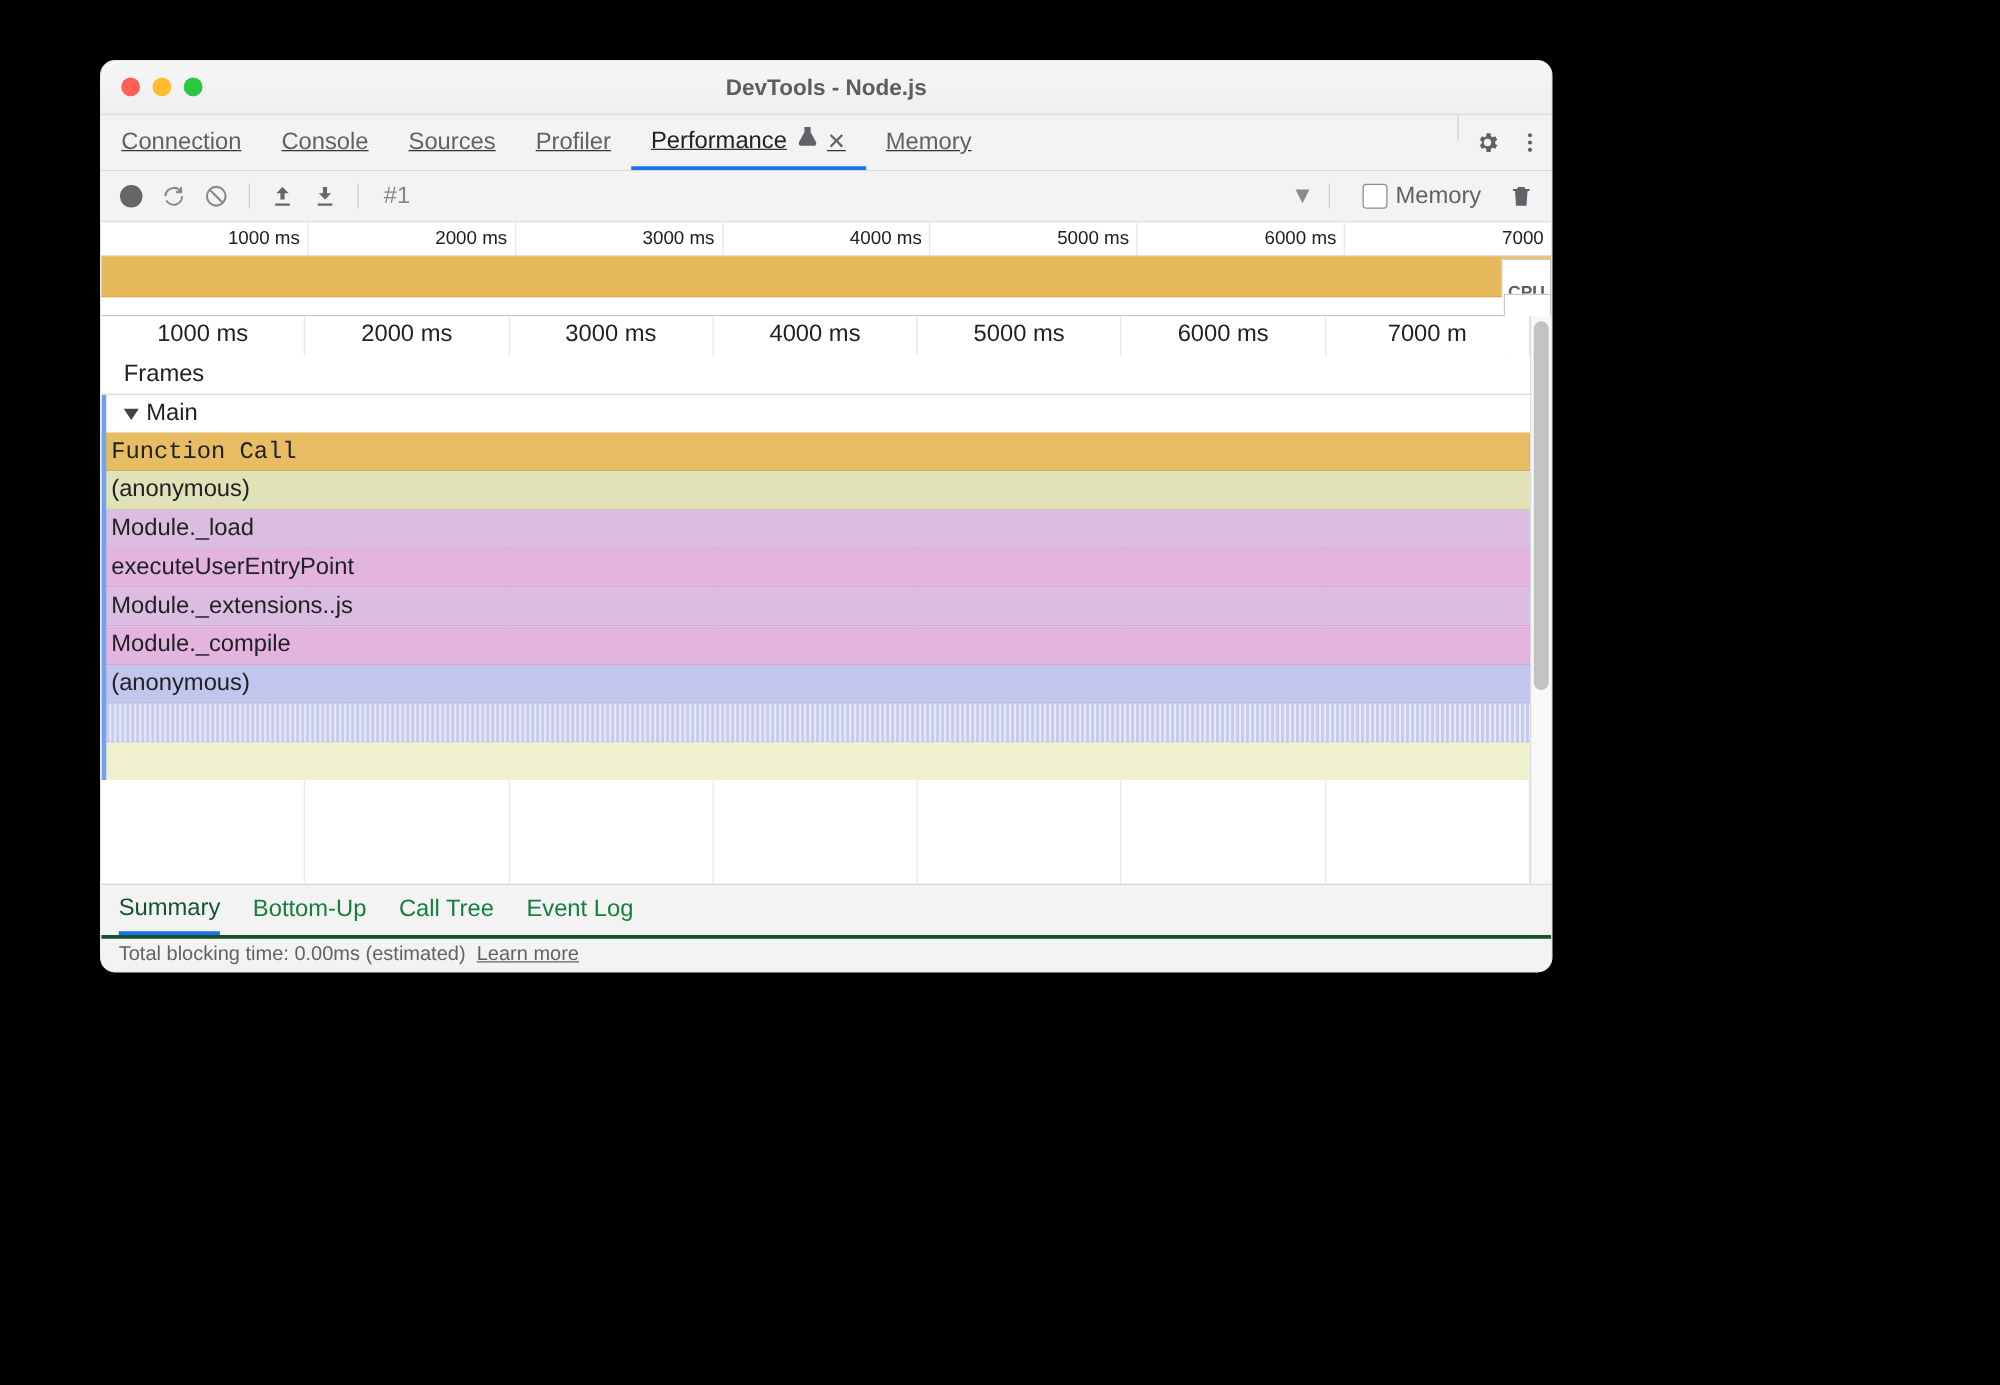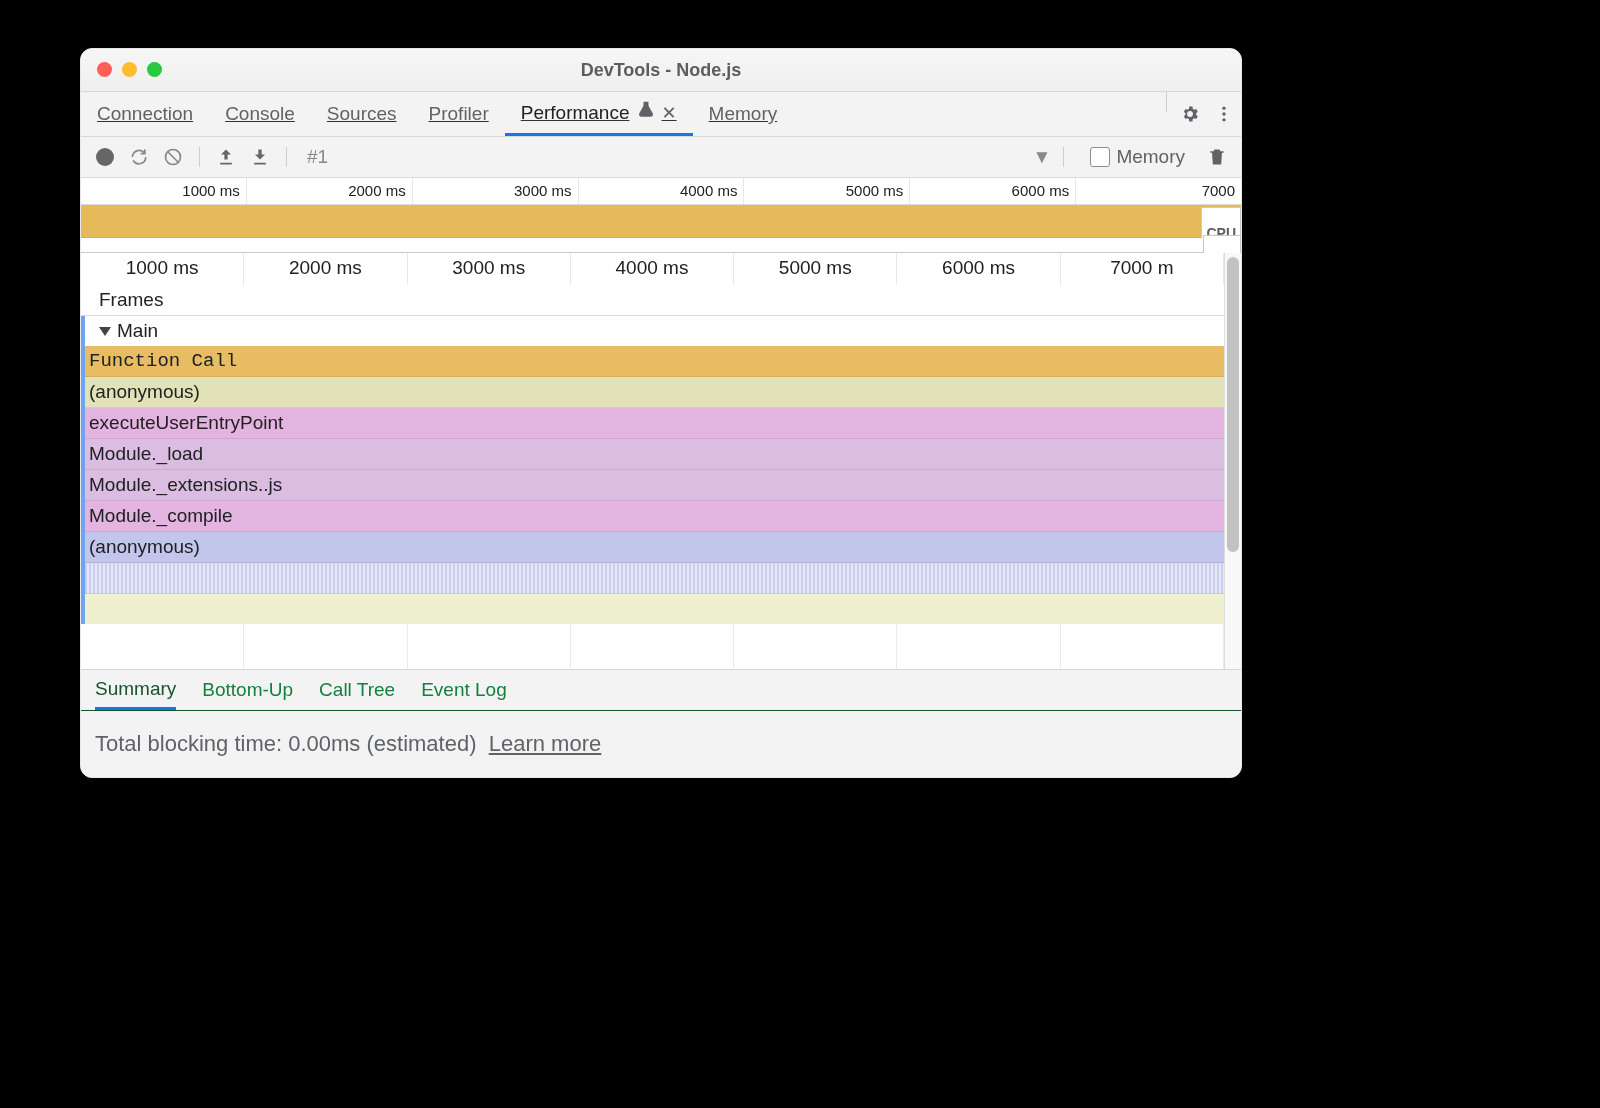--- a/index.html
+++ b/index.html
@@ -205,8 +205,8 @@
               </div>
         <div class="flame c-orange">Function Call</div>
         <div class="flame c-olive">(anonymous)</div>
+        <div class="flame c-pink2">Module._load</div>
         <div class="flame c-pink">executeUserEntryPoint</div>
-        <div class="flame c-pink2">Module._load</div>
         <div class="flame c-pink2">Module._extensions..js</div>
         <div class="flame c-pink">Module._compile</div>
         <div class="flame c-blue">(anonymous)</div>

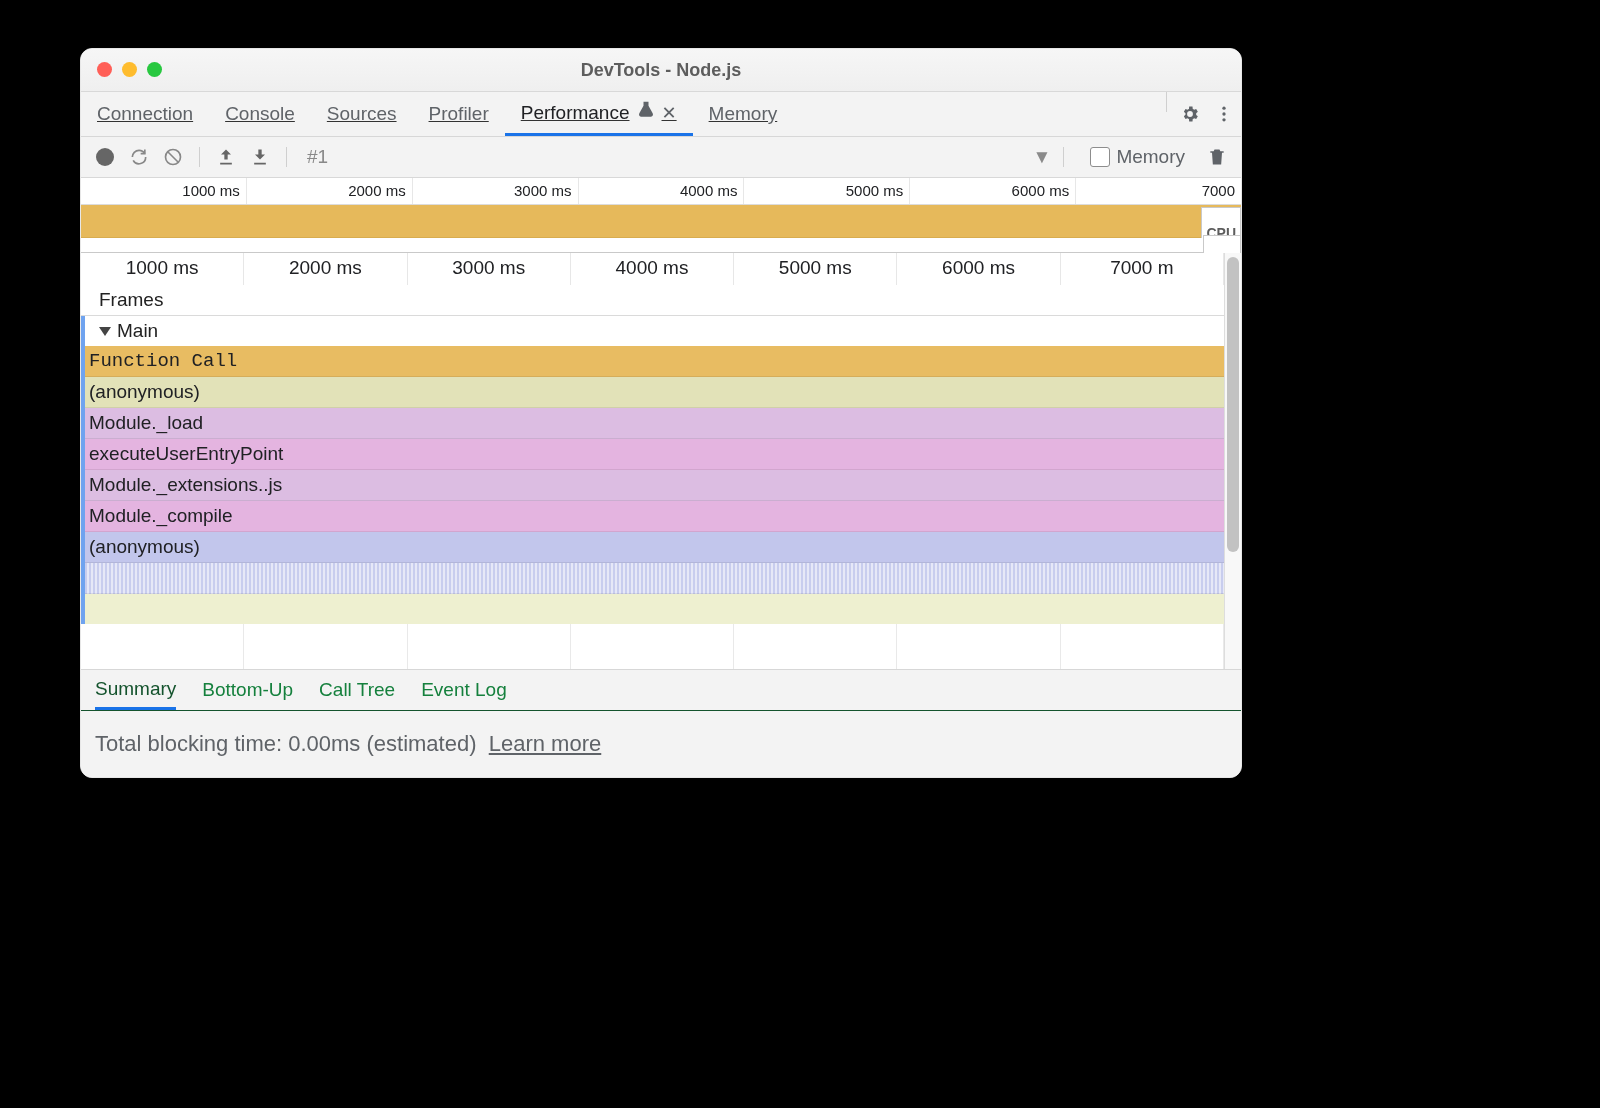--- a/index.html
+++ b/index.html
@@ -55,7 +55,7 @@
 .detail-tabs{display:flex;gap:26px;background:#f3f3f3;border-top:1px solid #d7d7d7;height:40px;align-items:stretch;padding:0 14px;}
 .dtab{display:flex;align-items:center;color:#15803d;}
 .dtab.active{color:#14532d;border-bottom:3px solid #1a73e8;}
-.statusbar{background:#f3f3f3;border-top:1px solid #14532d;padding:20px 14px;color:#5f6368;font-size:22px;}
+.statusbar{background:#f3f3f3;border-top:3px solid #14532d;padding:4px 14px;color:#5f6368;font-size:16px;}
 .learn{text-decoration:underline;color:#5f6368;}
 .record{width:18px;height:18px;border-radius:50%;background:#666;}
 svg{width:20px;height:20px;}

